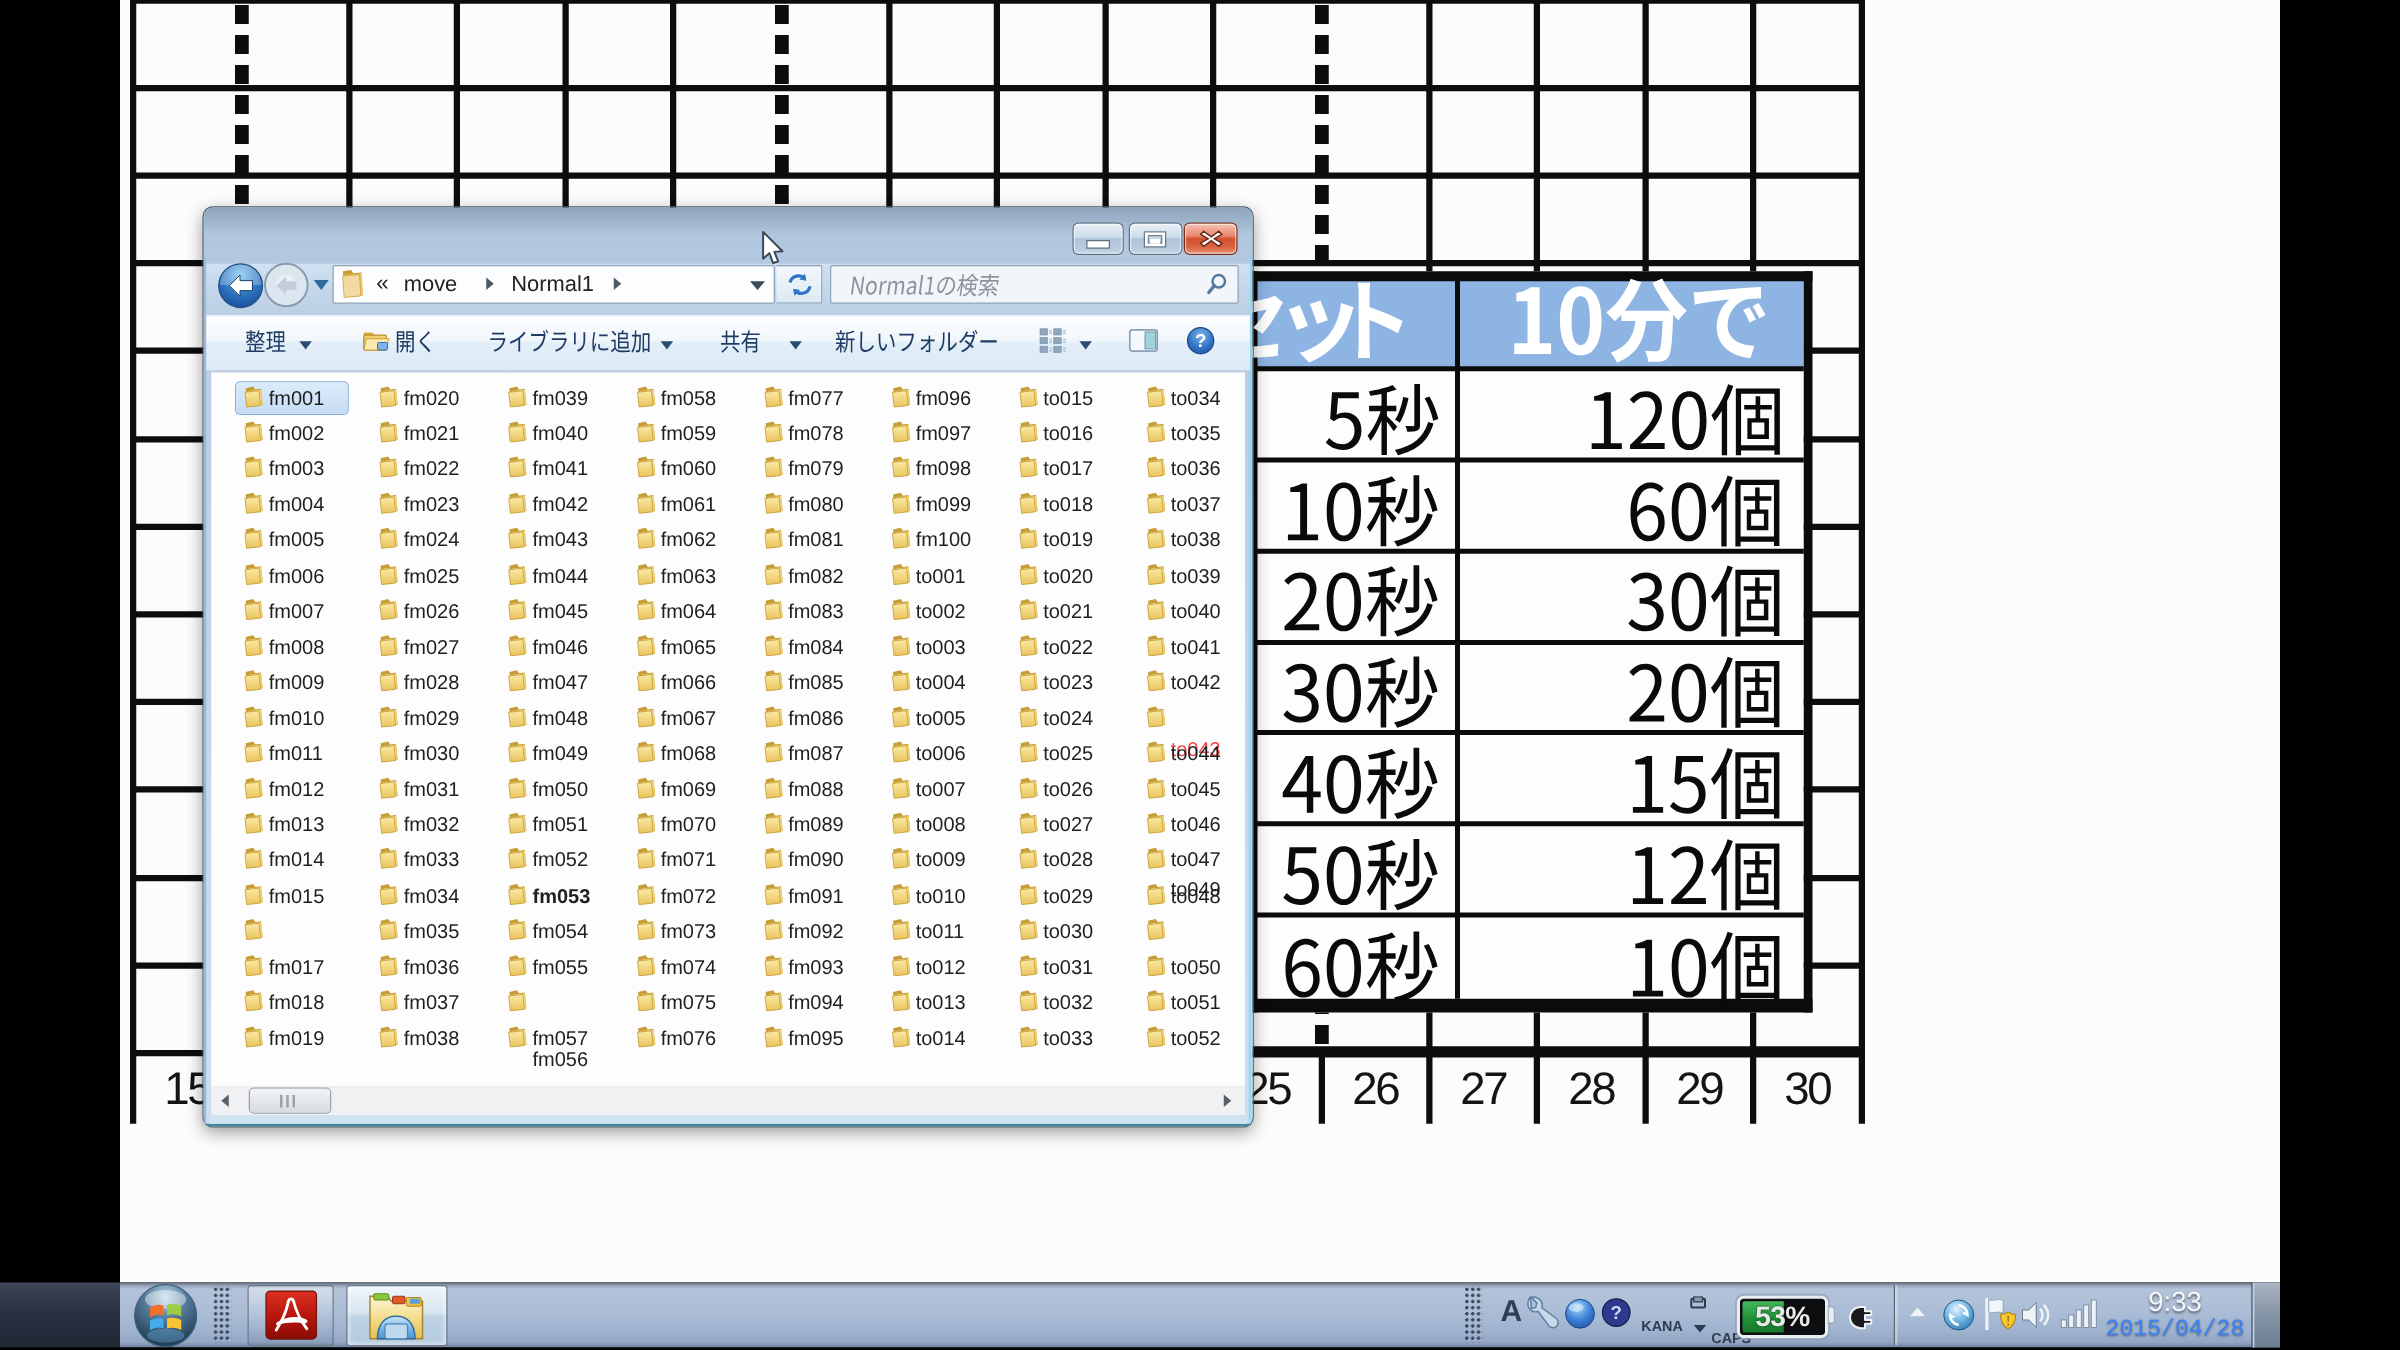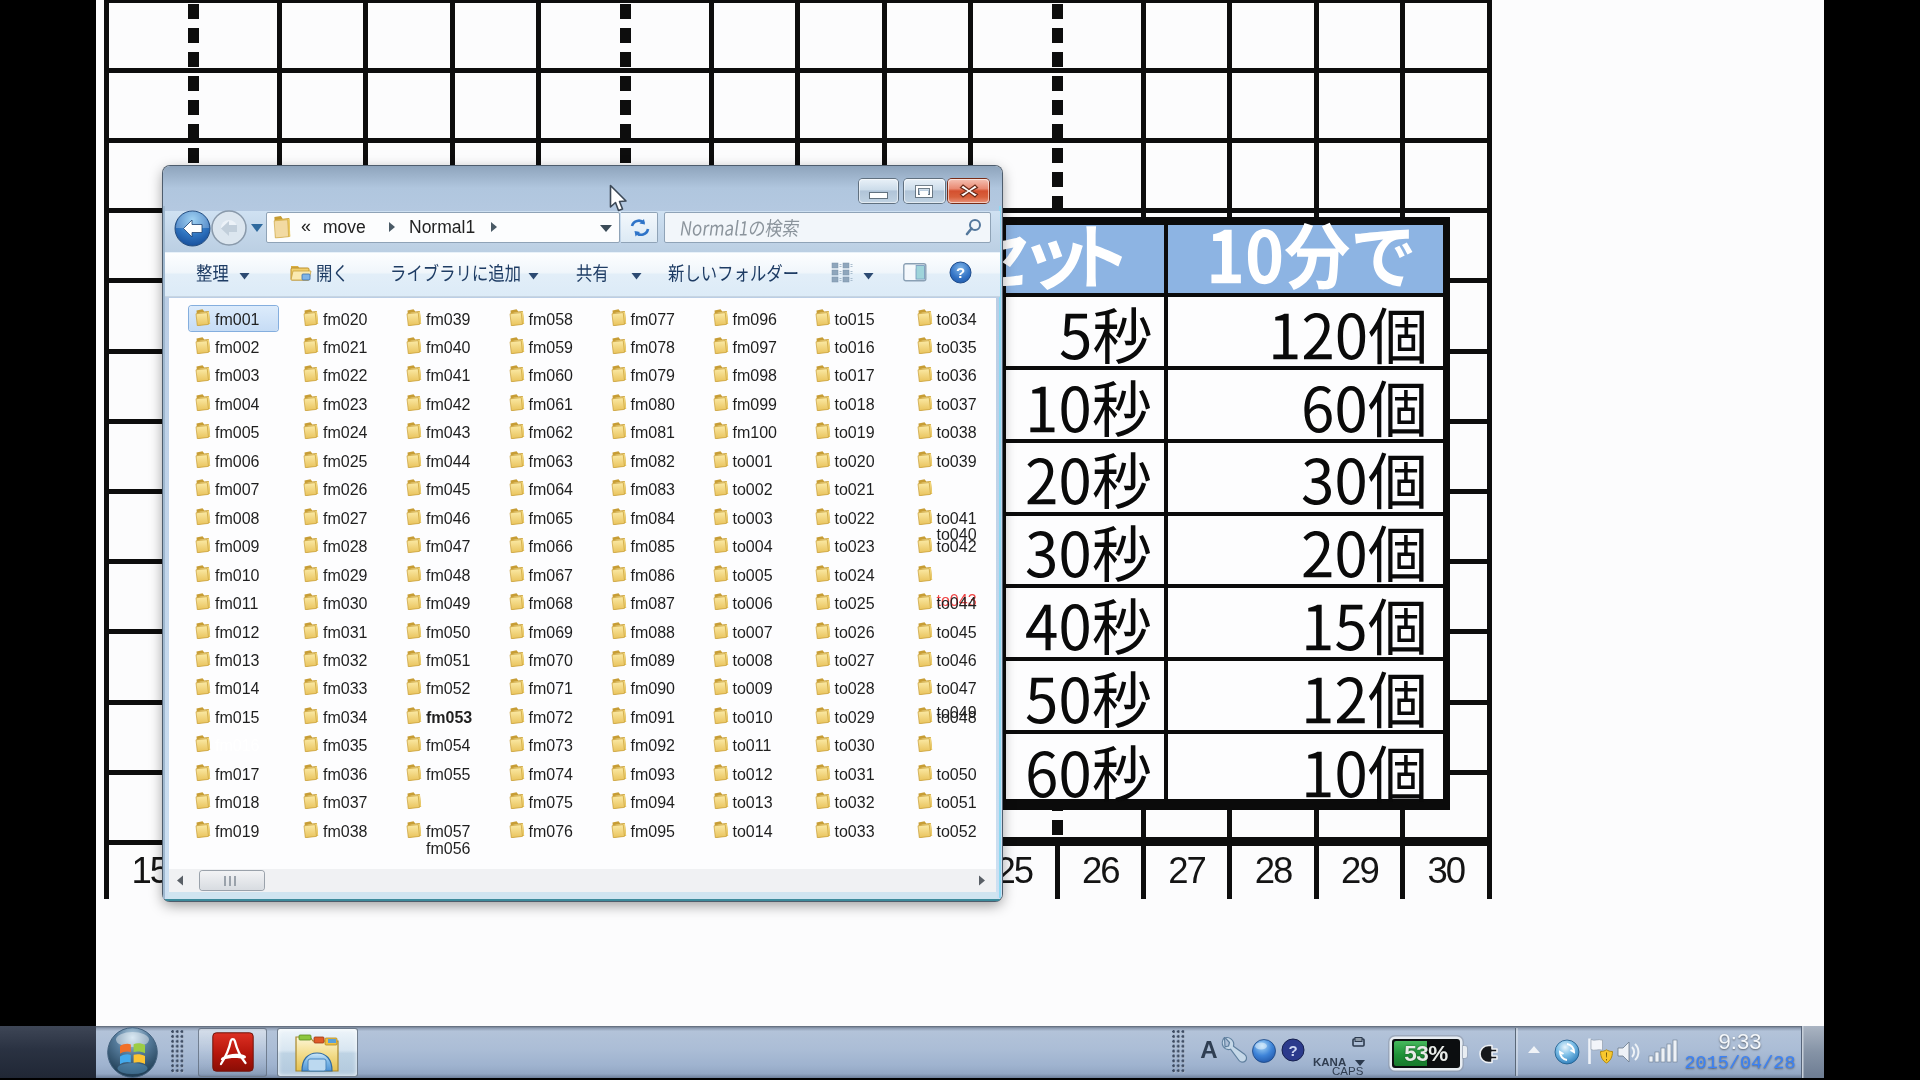--- a/index.html
+++ b/index.html
@@ -819,7 +819,7 @@
     <svg style="position:absolute;left:914.5px;top:478.2px" width="19" height="18" viewBox="0 0 19 18">
       <use href="#fld"></use>
     </svg>
-    <div style="position:absolute;left:936.5px;top:478.2px;font-size:16px;color:#1f1f1f;line-height:24px;margin-top:45px;">to040</div>
+    <div style="position:absolute;left:936.5px;top:478.2px;font-size:16px;color:#1f1f1f;line-height:24px;">to040</div>
     <svg style="position:absolute;left:914.5px;top:506.6px" width="19" height="18" viewBox="0 0 19 18">
       <use href="#fld"></use>
     </svg>

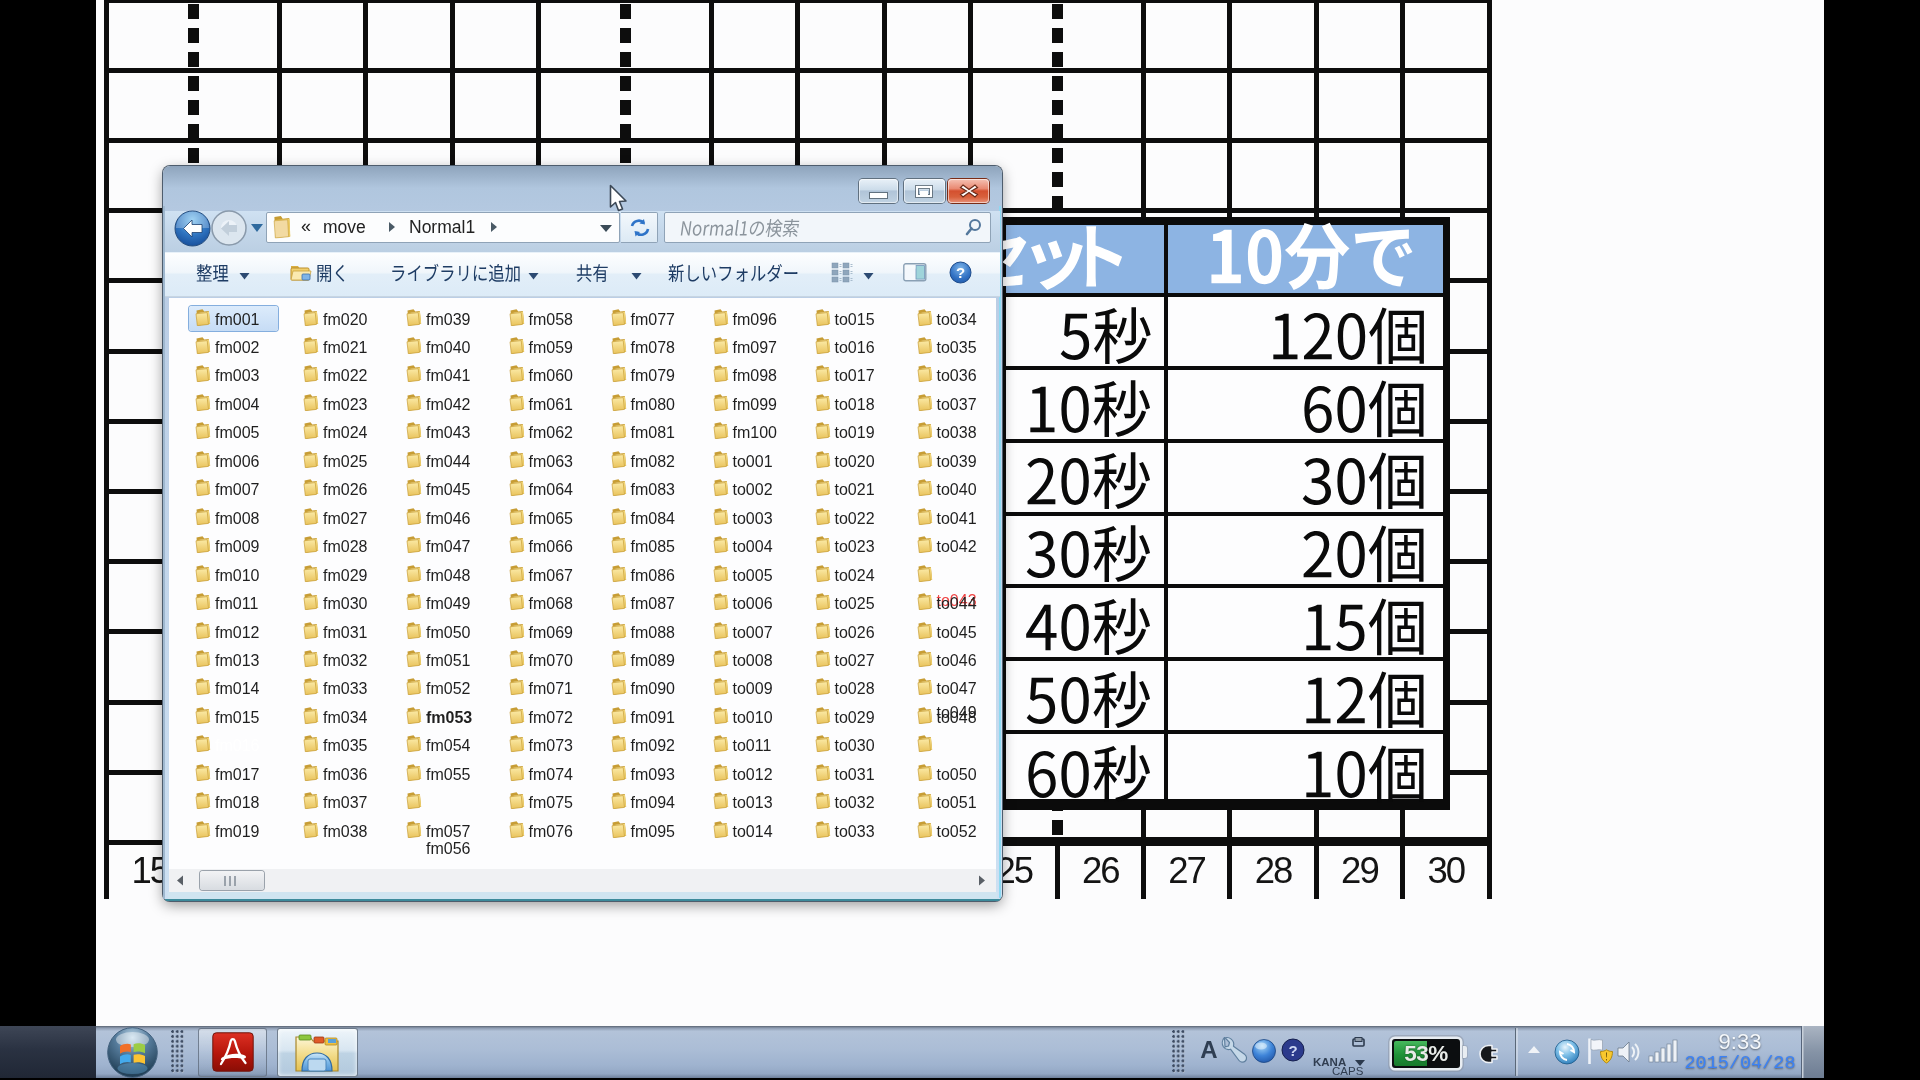--- a/index.html
+++ b/index.html
@@ -961,7 +961,7 @@
       <circle cx="12" cy="12" r="11" fill="#2b3a8c" stroke="#16204e" stroke-width="1"></circle>
       <text x="12" y="17.5" font-size="15" font-weight="bold" text-anchor="middle" fill="#cdd6f2" font-family="Liberation Sans">?</text>
     </svg>
-    <div style="position:absolute;left:1332px;top:1037px;font-size:11.5px;font-weight:normal;color:#303d50;margin-top:28px;">CAPS</div>
+    <div style="position:absolute;left:1369px;top:1037px;font-size:11.5px;font-weight:bold;color:#303d50;margin-top:28px;">CAPS</div>
     <div style="position:absolute;left:1313px;top:1056px;font-size:11.5px;font-weight:bold;color:#303d50;">KANA</div>
     <svg style="position:absolute;left:1352px;top:1037px" width="14" height="12" viewBox="0 0 14 12">
       <rect x="1" y="2" width="11" height="7" rx="1" fill="none" stroke="#2c3a4e" stroke-width="1.6"></rect>

